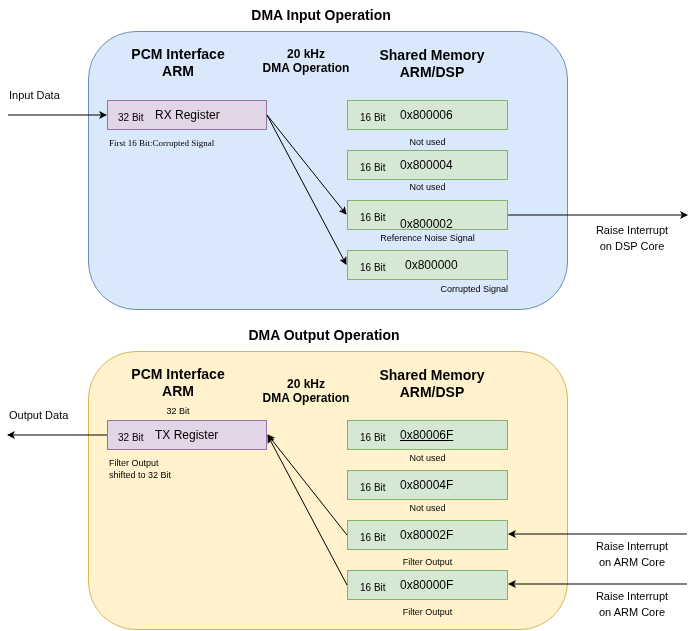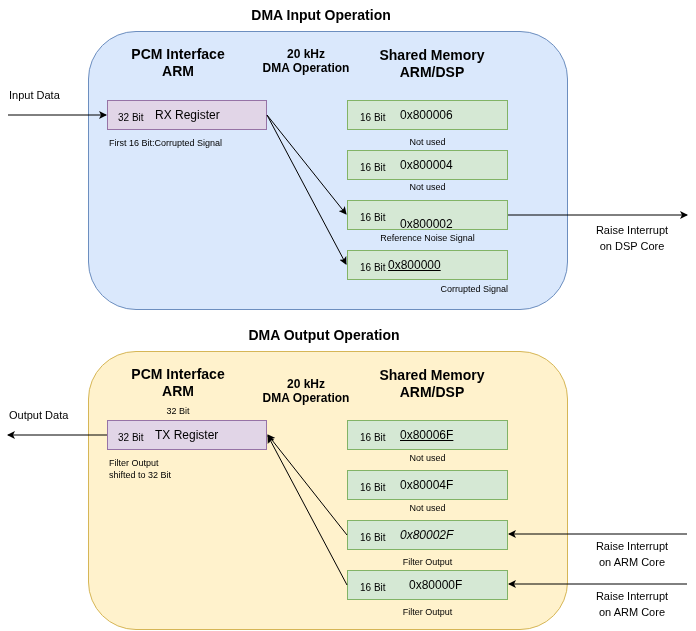--- a/index.html
+++ b/index.html
@@ -47,7 +47,7 @@
   <span class="bits" style="left:10px;top:11px;">32 Bit</span>
   <span class="name" style="left:47px;top:7px;">RX Register</span>
 </div>
-<div class="note" style="left:109px;top:137px;">
+<div class="note" style="left:109px;top:137px;font-family:Liberation Serif, serif;">
   <div>First 16 Bit:Corrupted Signal</div>
 </div>
 

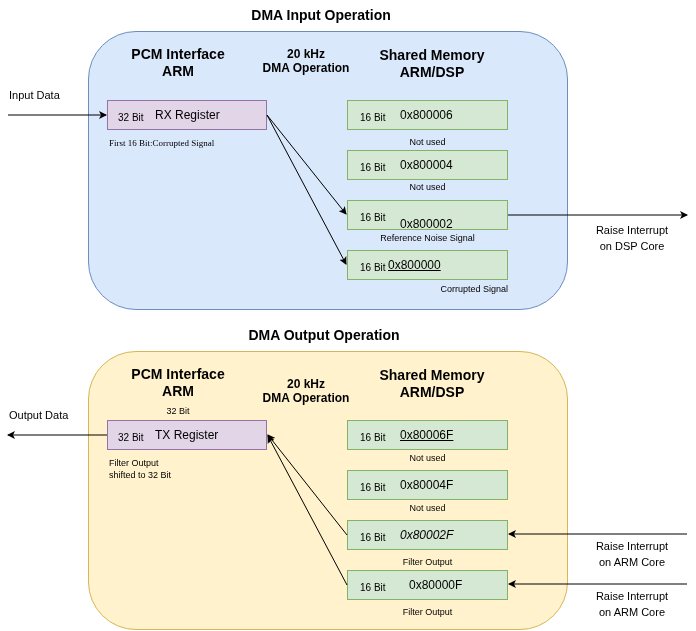--- a/index.html
+++ b/index.html
@@ -71,7 +71,7 @@
 
 <div class="mem" style="left:347px;top:250px;">
   <span class="bits" style="left:12px;top:11px;">16 Bit</span>
-  <span class="name" style="left:40px;top:7px;text-decoration:underline;">0x800000</span>
+  <span class="name" style="left:57px;top:7px;">0x800000</span>
 </div>
 <div class="caption" style="left:347px;width:161px;top:284px;text-align:right;">Corrupted Signal</div>
 

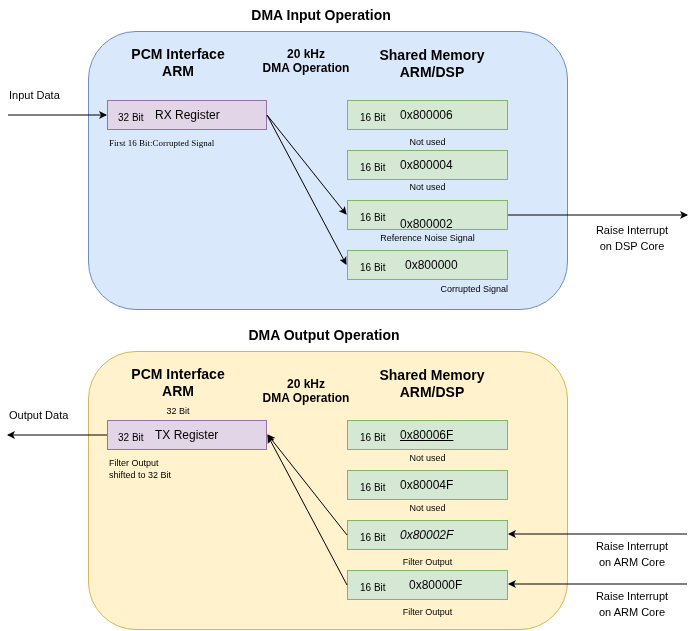--- a/index.html
+++ b/index.html
@@ -123,7 +123,7 @@
 
 <div class="mem" style="left:347px;top:520px;">
   <span class="bits" style="left:12px;top:11px;">16 Bit</span>
-  <span class="name" style="left:52px;top:7px;font-style:italic;">0x80002F</span>
+  <span class="name" style="left:52px;top:7px;">0x80002F</span>
 </div>
 <div class="caption" style="left:347px;width:161px;top:557px;">Filter Output</div>
 

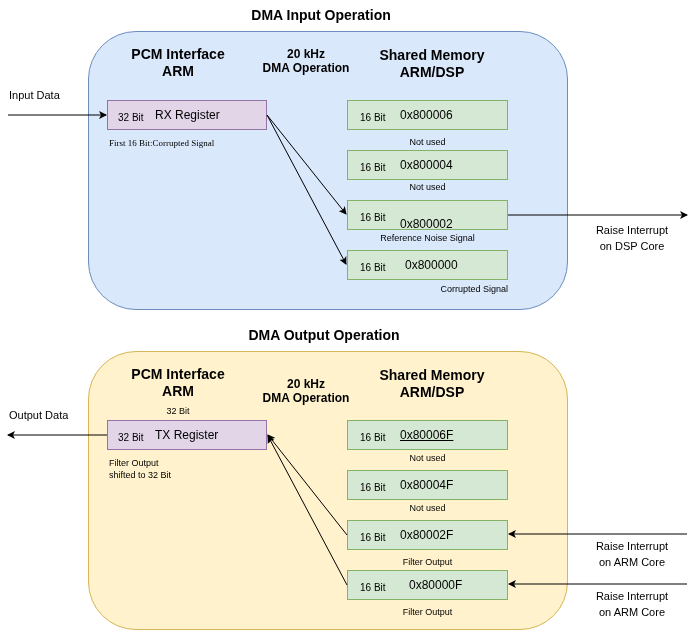--- a/index.html
+++ b/index.html
@@ -129,7 +129,7 @@
 
 <div class="mem" style="left:347px;top:570px;">
   <span class="bits" style="left:12px;top:11px;">16 Bit</span>
-  <span class="name" style="left:52px;top:7px;margin-left:9px;">0x80000F</span>
+  <span class="name" style="left:52px;top:7px;">0x80000F</span>
 </div>
 <div class="caption" style="left:347px;width:161px;top:607px;">Filter Output</div>
 

